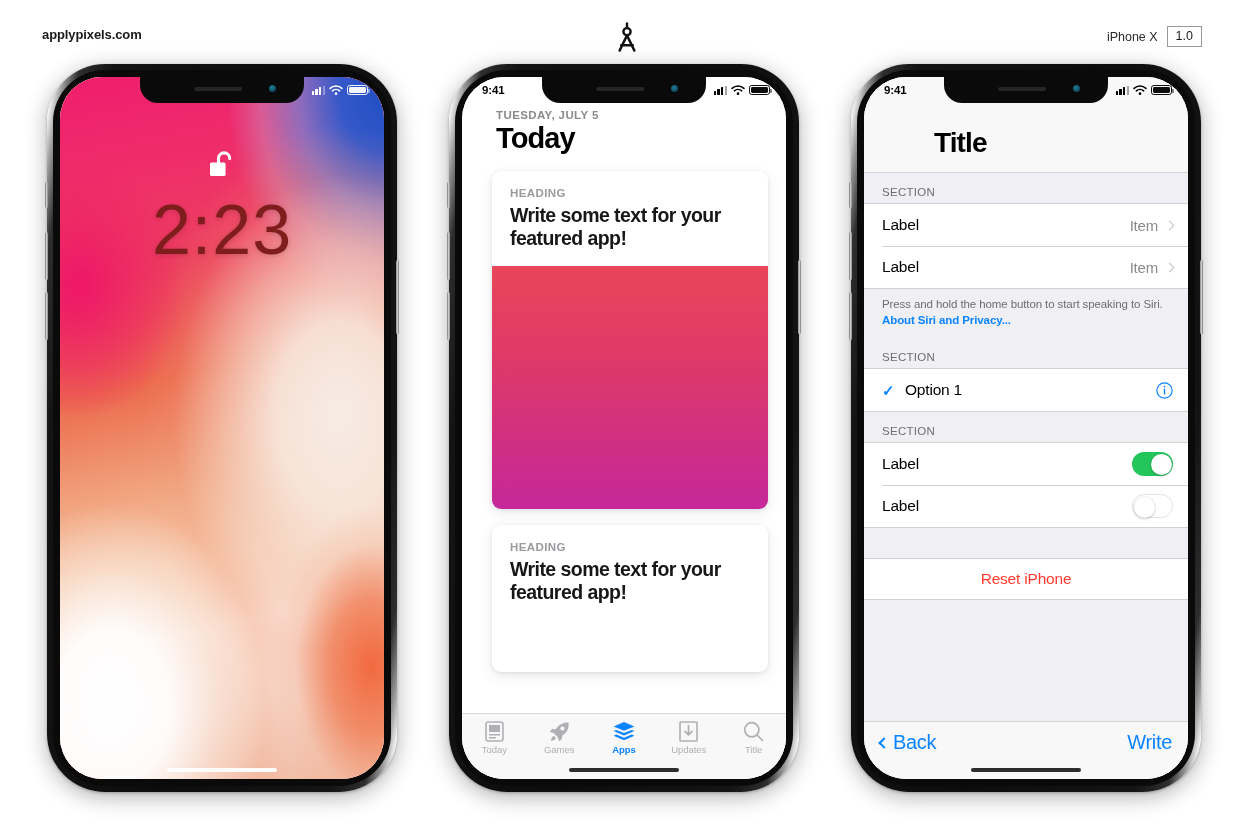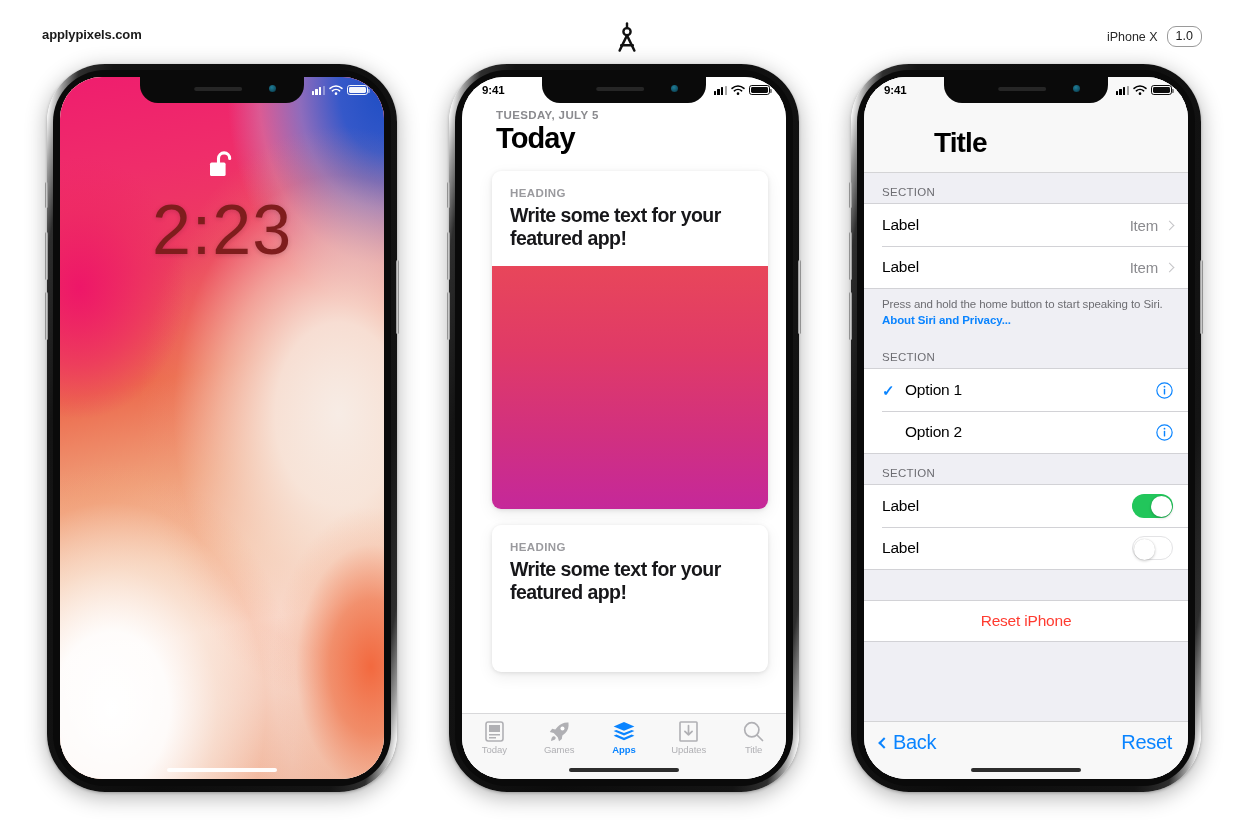--- a/index.html
+++ b/index.html
@@ -27,7 +27,7 @@
   }
   .meta-label { font-size: 12.5px; color: #2a2a2a; }
   .meta-badge {
-    border: 1px solid #9a9a9a; border-radius: 9px;
+    border: 1px solid #9a9a9a; border-radius: 0;
     padding: 2px 8px 3px; font-size: 12.5px; color: #1a1a1a;
     line-height: 1.15;
   }

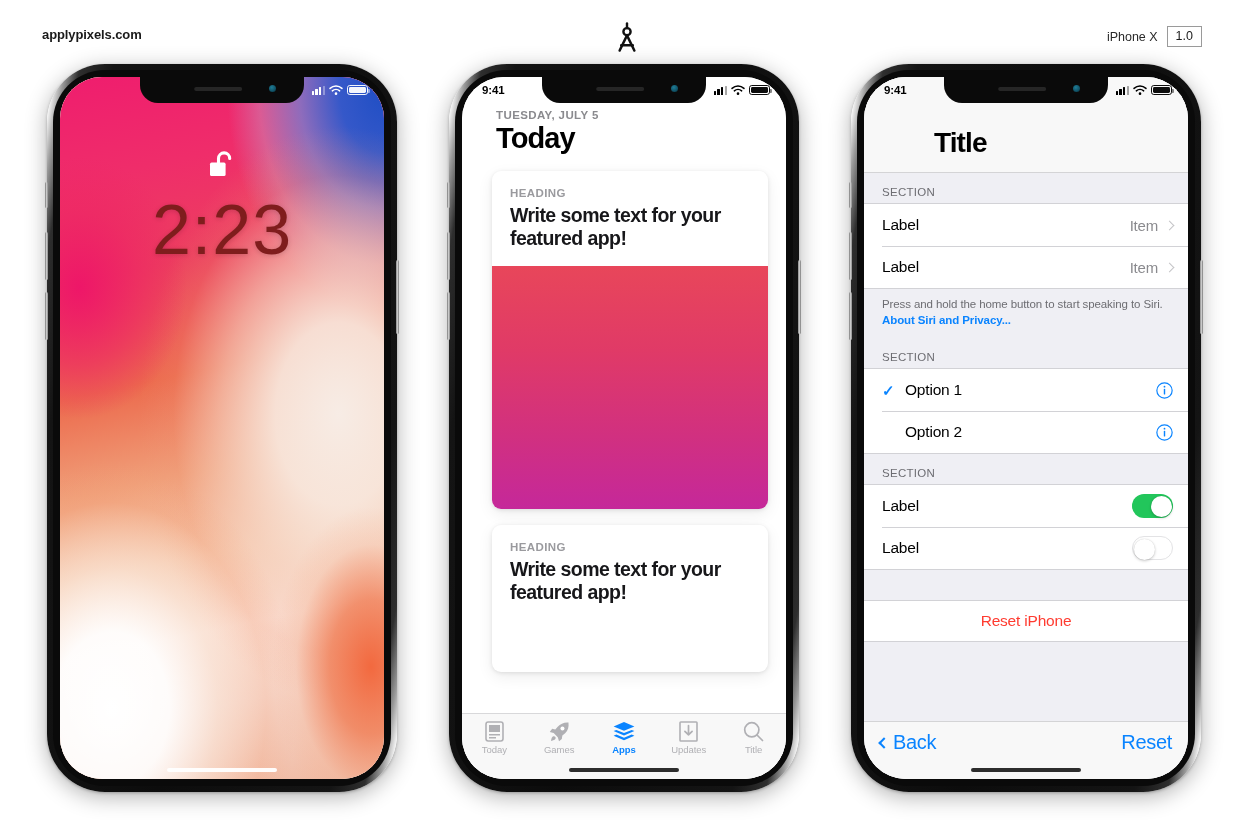--- a/index.html
+++ b/index.html
@@ -526,17 +526,6 @@
                 </svg>
               </span>
             </div>
-            <div class="row">
-              <span class="check"></span>
-              <span class="row-lb">Option 2</span>
-              <span class="row-rt">
-                <svg class="info-ic" viewBox="0 0 18 18">
-                  <circle cx="9" cy="9" r="8.1" fill="none" stroke="#0a84ff" stroke-width="1.25"></circle>
-                  <circle cx="9" cy="4.9" r="0.95" fill="#0a84ff"></circle>
-                  <rect x="8.25" y="7.2" width="1.5" height="6.1" rx="0.7" fill="#0a84ff"></rect>
-                </svg>
-              </span>
-            </div>
           </div>
 
           <div class="sec-hd">SECTION</div>

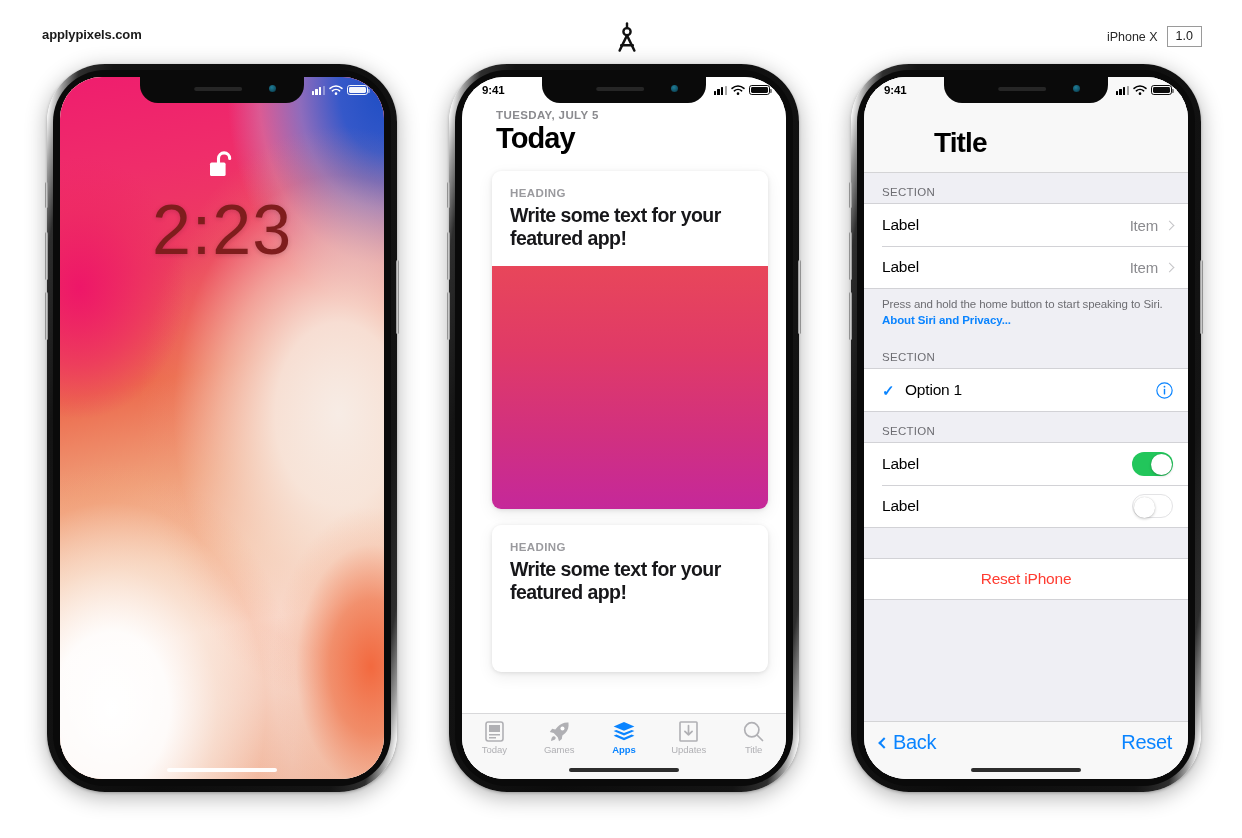--- a/index.html
+++ b/index.html
@@ -560,7 +560,7 @@
             <span>Back</span>
           </span>
           <span class="tb-btn">
-            <span>Reset</span>
+            <span>Write</span>
           </span>
         </div>
         <div class="p3-home-pad"></div>

